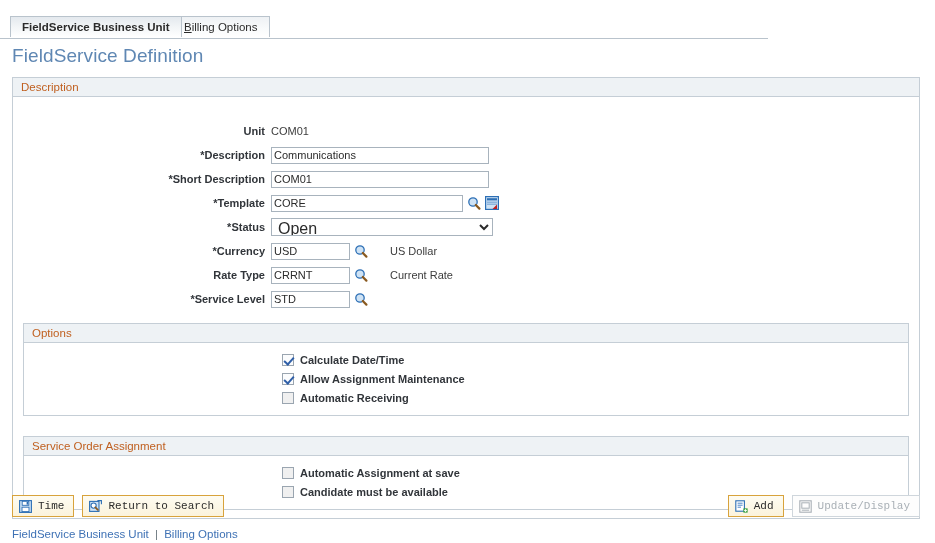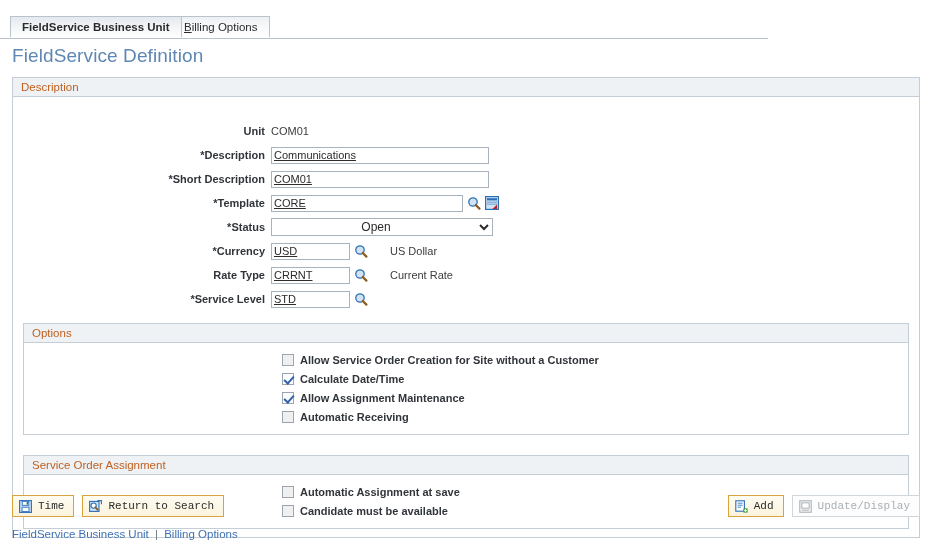--- a/index.html
+++ b/index.html
@@ -131,7 +131,6 @@
     padding: 0 2px;
     box-sizing: border-box;
     outline: none;
-    text-decoration: underline;
   }
   input.tbox.w-desc { width: 218px; }
   input.tbox.w-tpl  { width: 192px; }

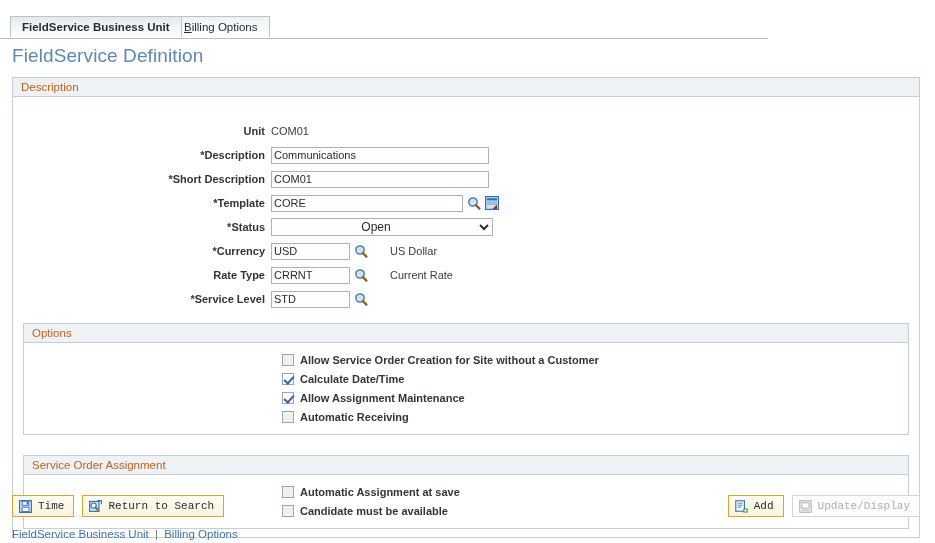--- a/index.html
+++ b/index.html
@@ -142,12 +142,11 @@
     border: 1px solid #a8b3bd;
     background: #ffffff;
     font-family: "Liberation Sans", sans-serif;
-    font-size: 12px;
+    font-size: 16px;
     color: #2b2b2b;
     padding: 0 2px;
     box-sizing: border-box;
     outline: none;
-    text-align: center;
   }
 
   .icon-btn {

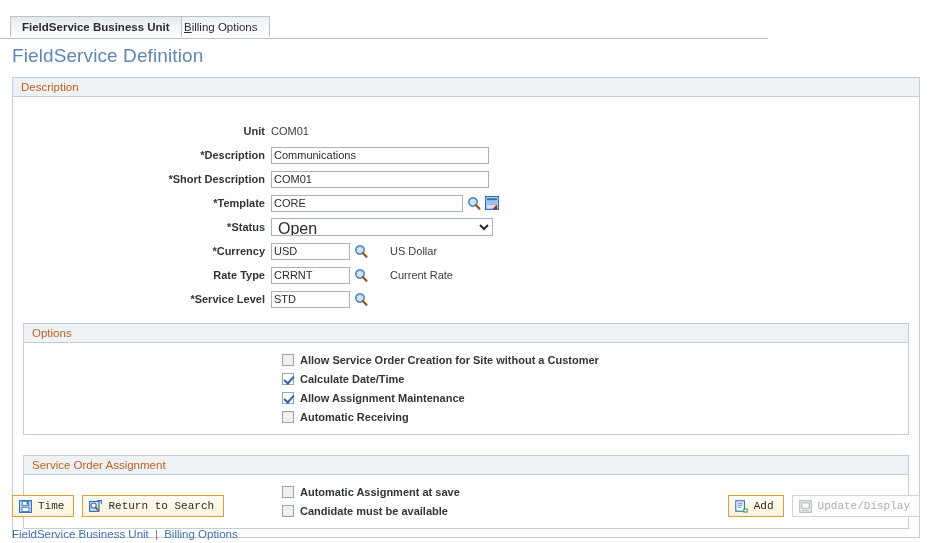--- a/index.html
+++ b/index.html
@@ -366,10 +366,6 @@
   <div class="subpanel">
     <div class="section-header">Options</div>
     <div class="cb-area">
-      <div class="cbrow">
-        <span class="cbox"></span>
-        <span class="cblabel">Allow Service Order Creation for Site without a Customer</span>
-      </div>
       <div class="cbrow">
         <span class="cbox checked"></span>
         <span class="cblabel">Calculate Date/Time</span>

